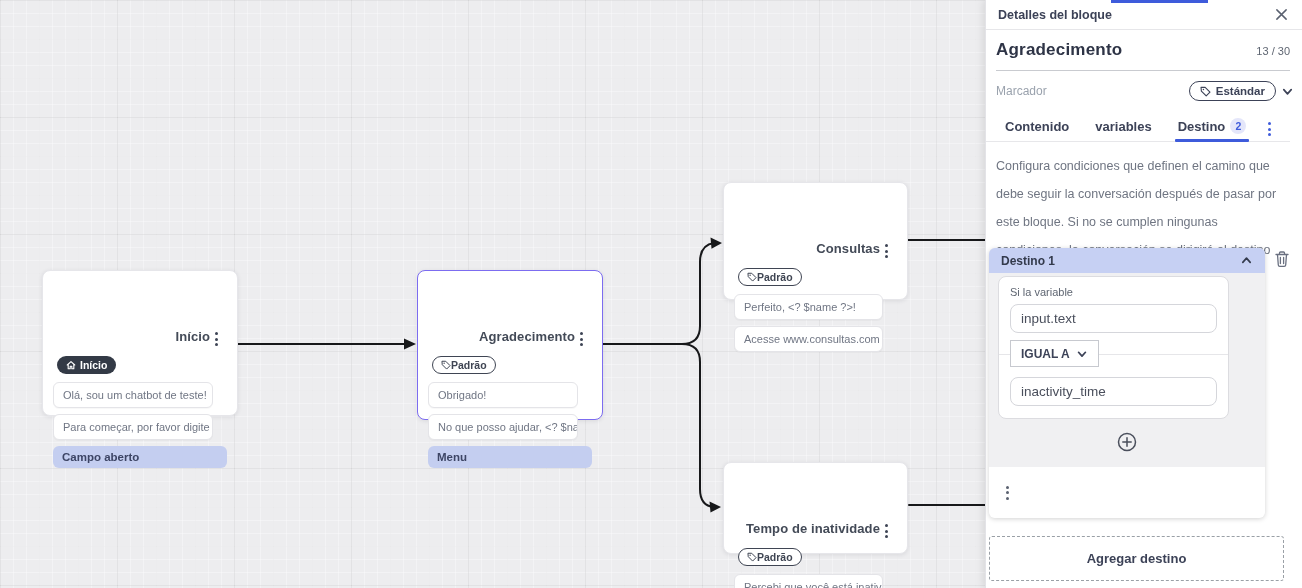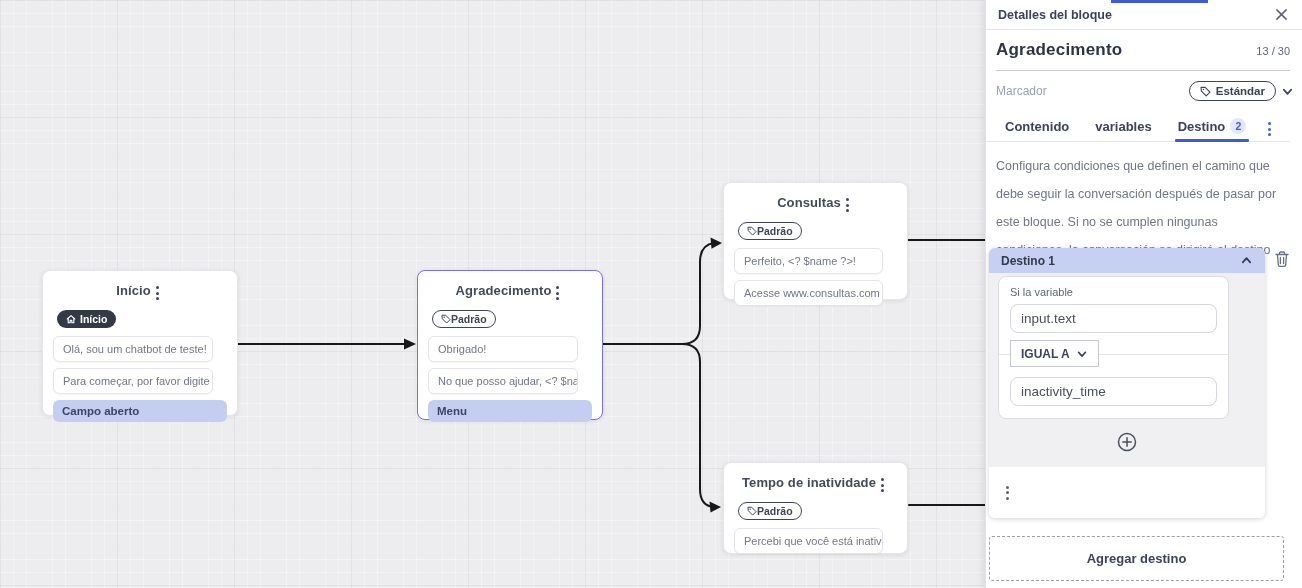--- a/index.html
+++ b/index.html
@@ -23,7 +23,7 @@
   .node { position:absolute; z-index:2; background:#fff; border:1px solid #e6e6ea;
     border-radius:8px; box-shadow:0 1px 4px rgba(40,40,60,0.10); padding:10px 10px 10px; }
   .node.selected { border:1.5px solid #7c6cf0; }
-  .node-head { display:flex; justify-content:center; align-items:flex-start; padding:2px 4px 0 4px; }
+  .node-head { display:flex; justify-content:flex-end; align-items:flex-start; padding:2px 4px 0 4px;margin-top:46px; }
   .node-title { font-size:13px; font-weight:700; color:#434a57; letter-spacing:.1px; }
   .kebab { display:flex; flex-direction:column; gap:2.5px; padding:3px 5px; cursor:pointer; }
   .kebab i { width:3px; height:3px; border-radius:50%; background:#3d4454; display:block; }

